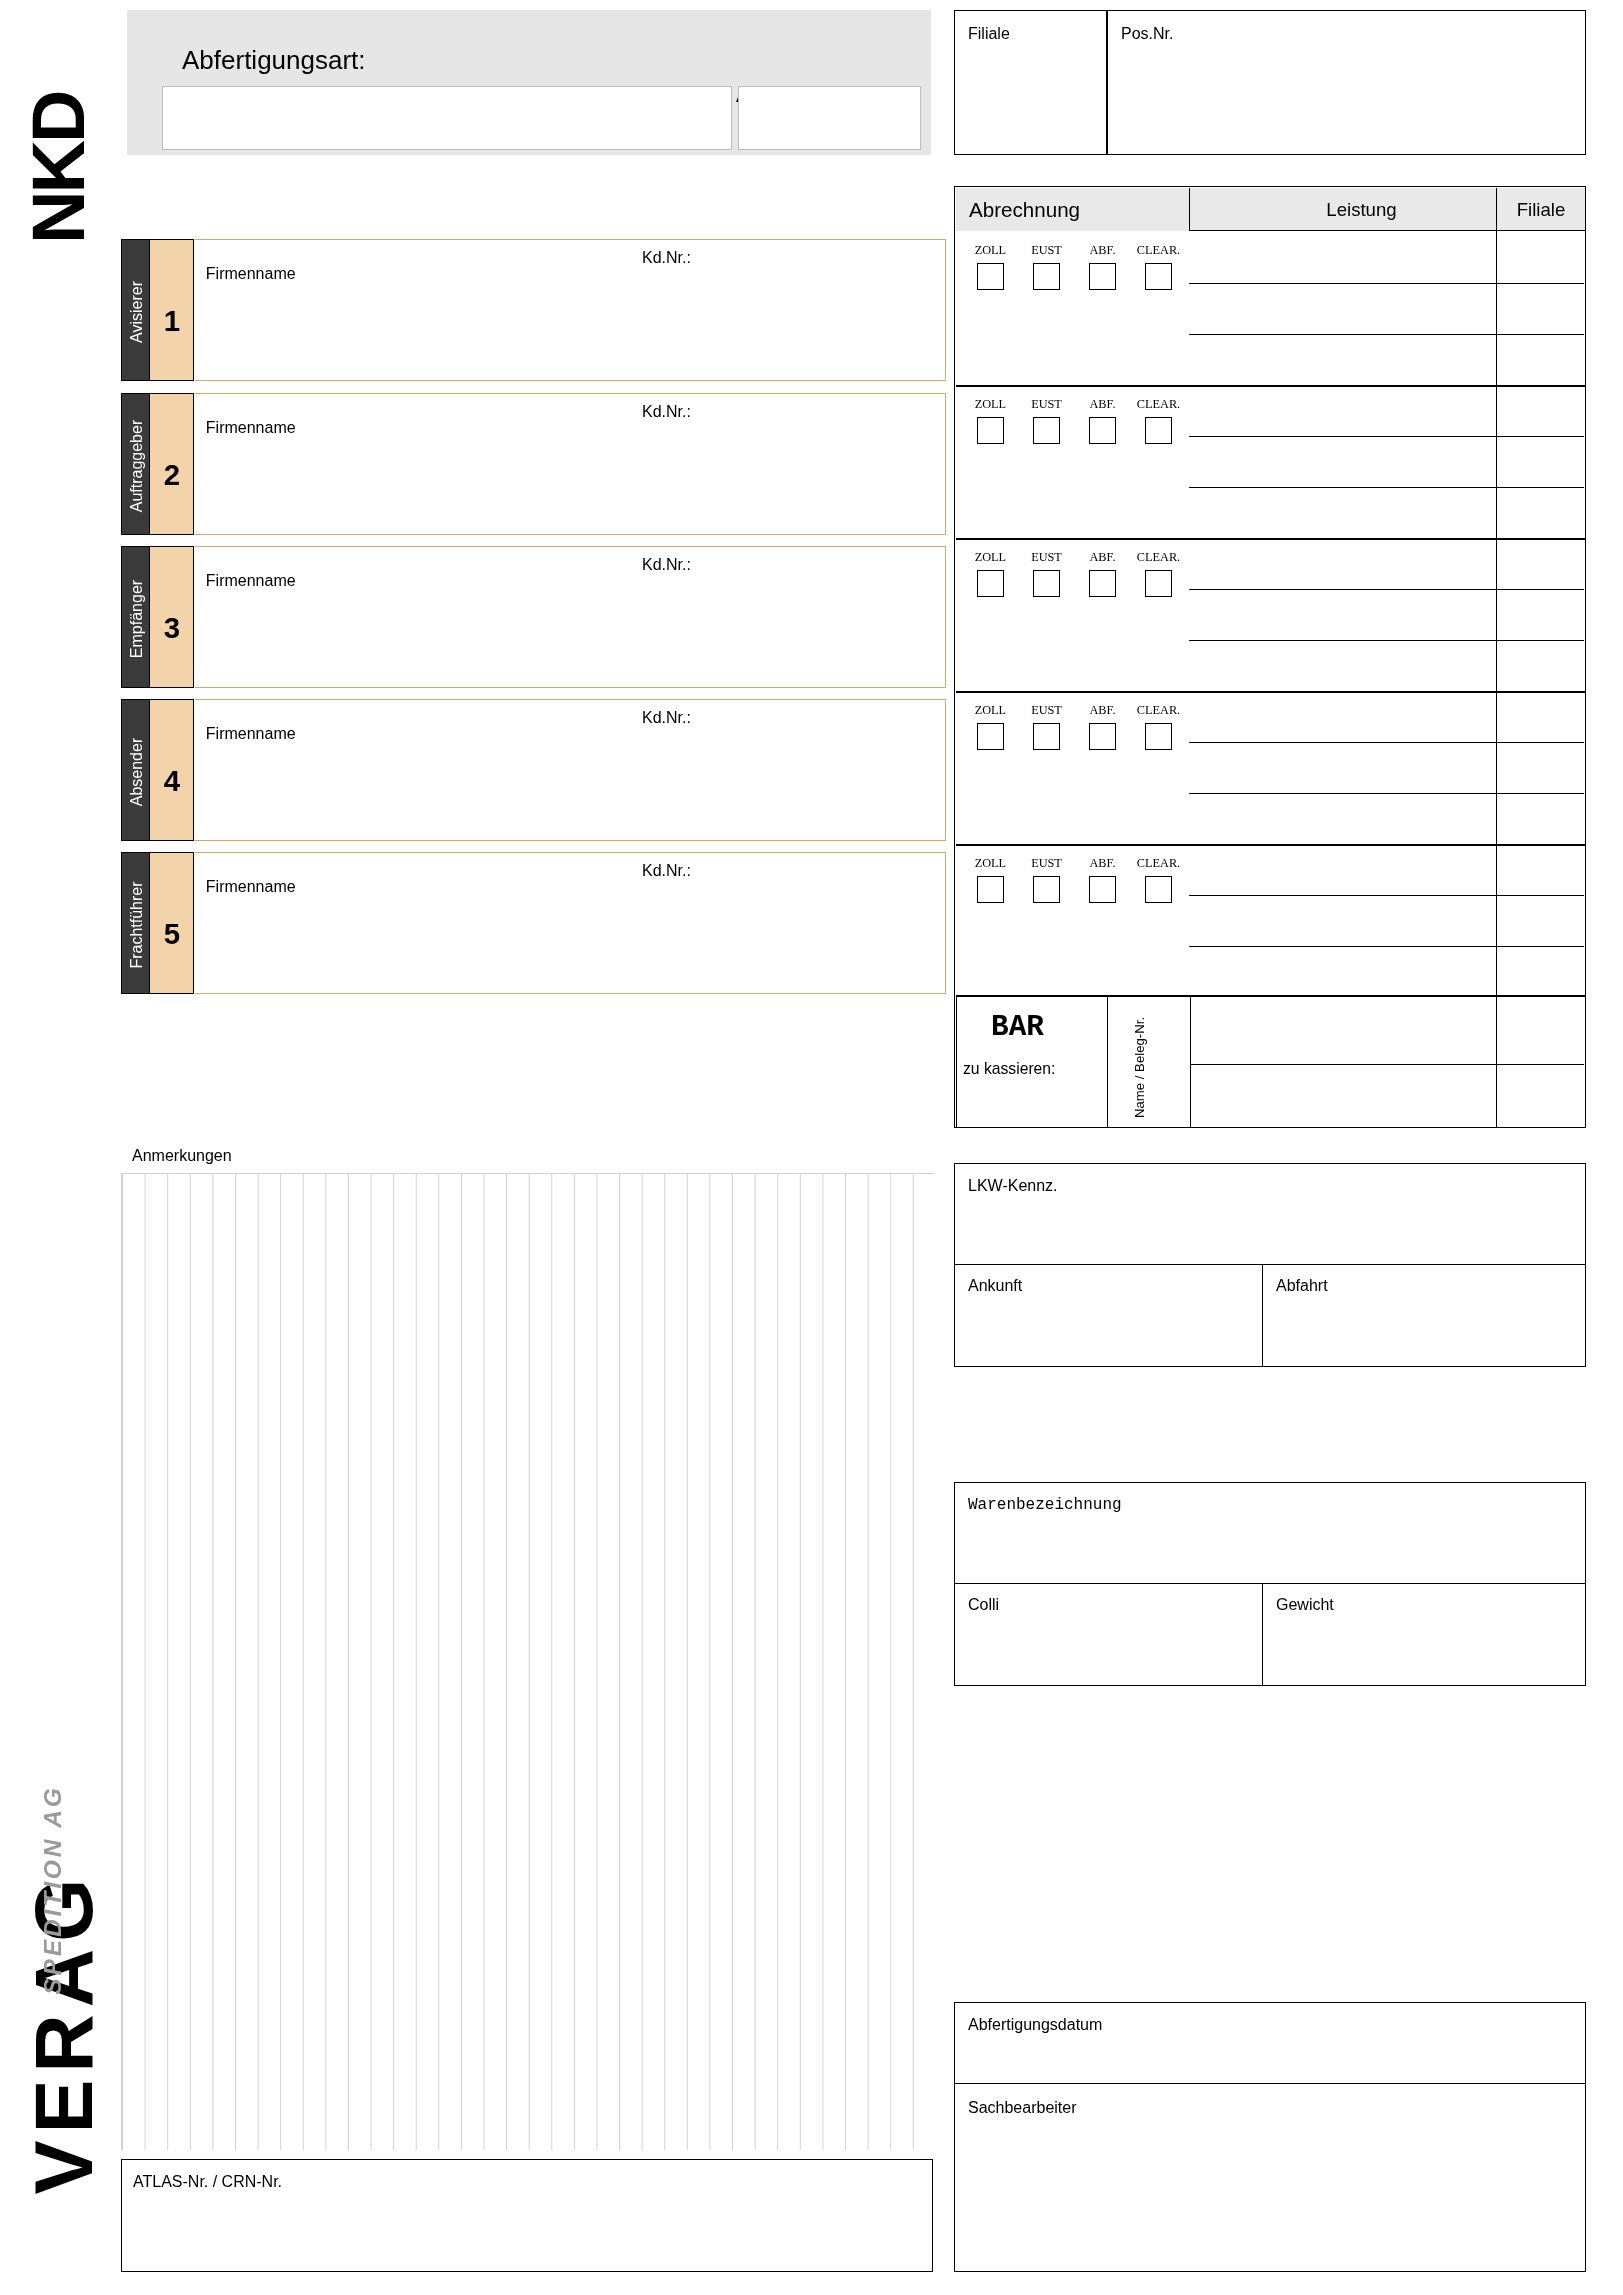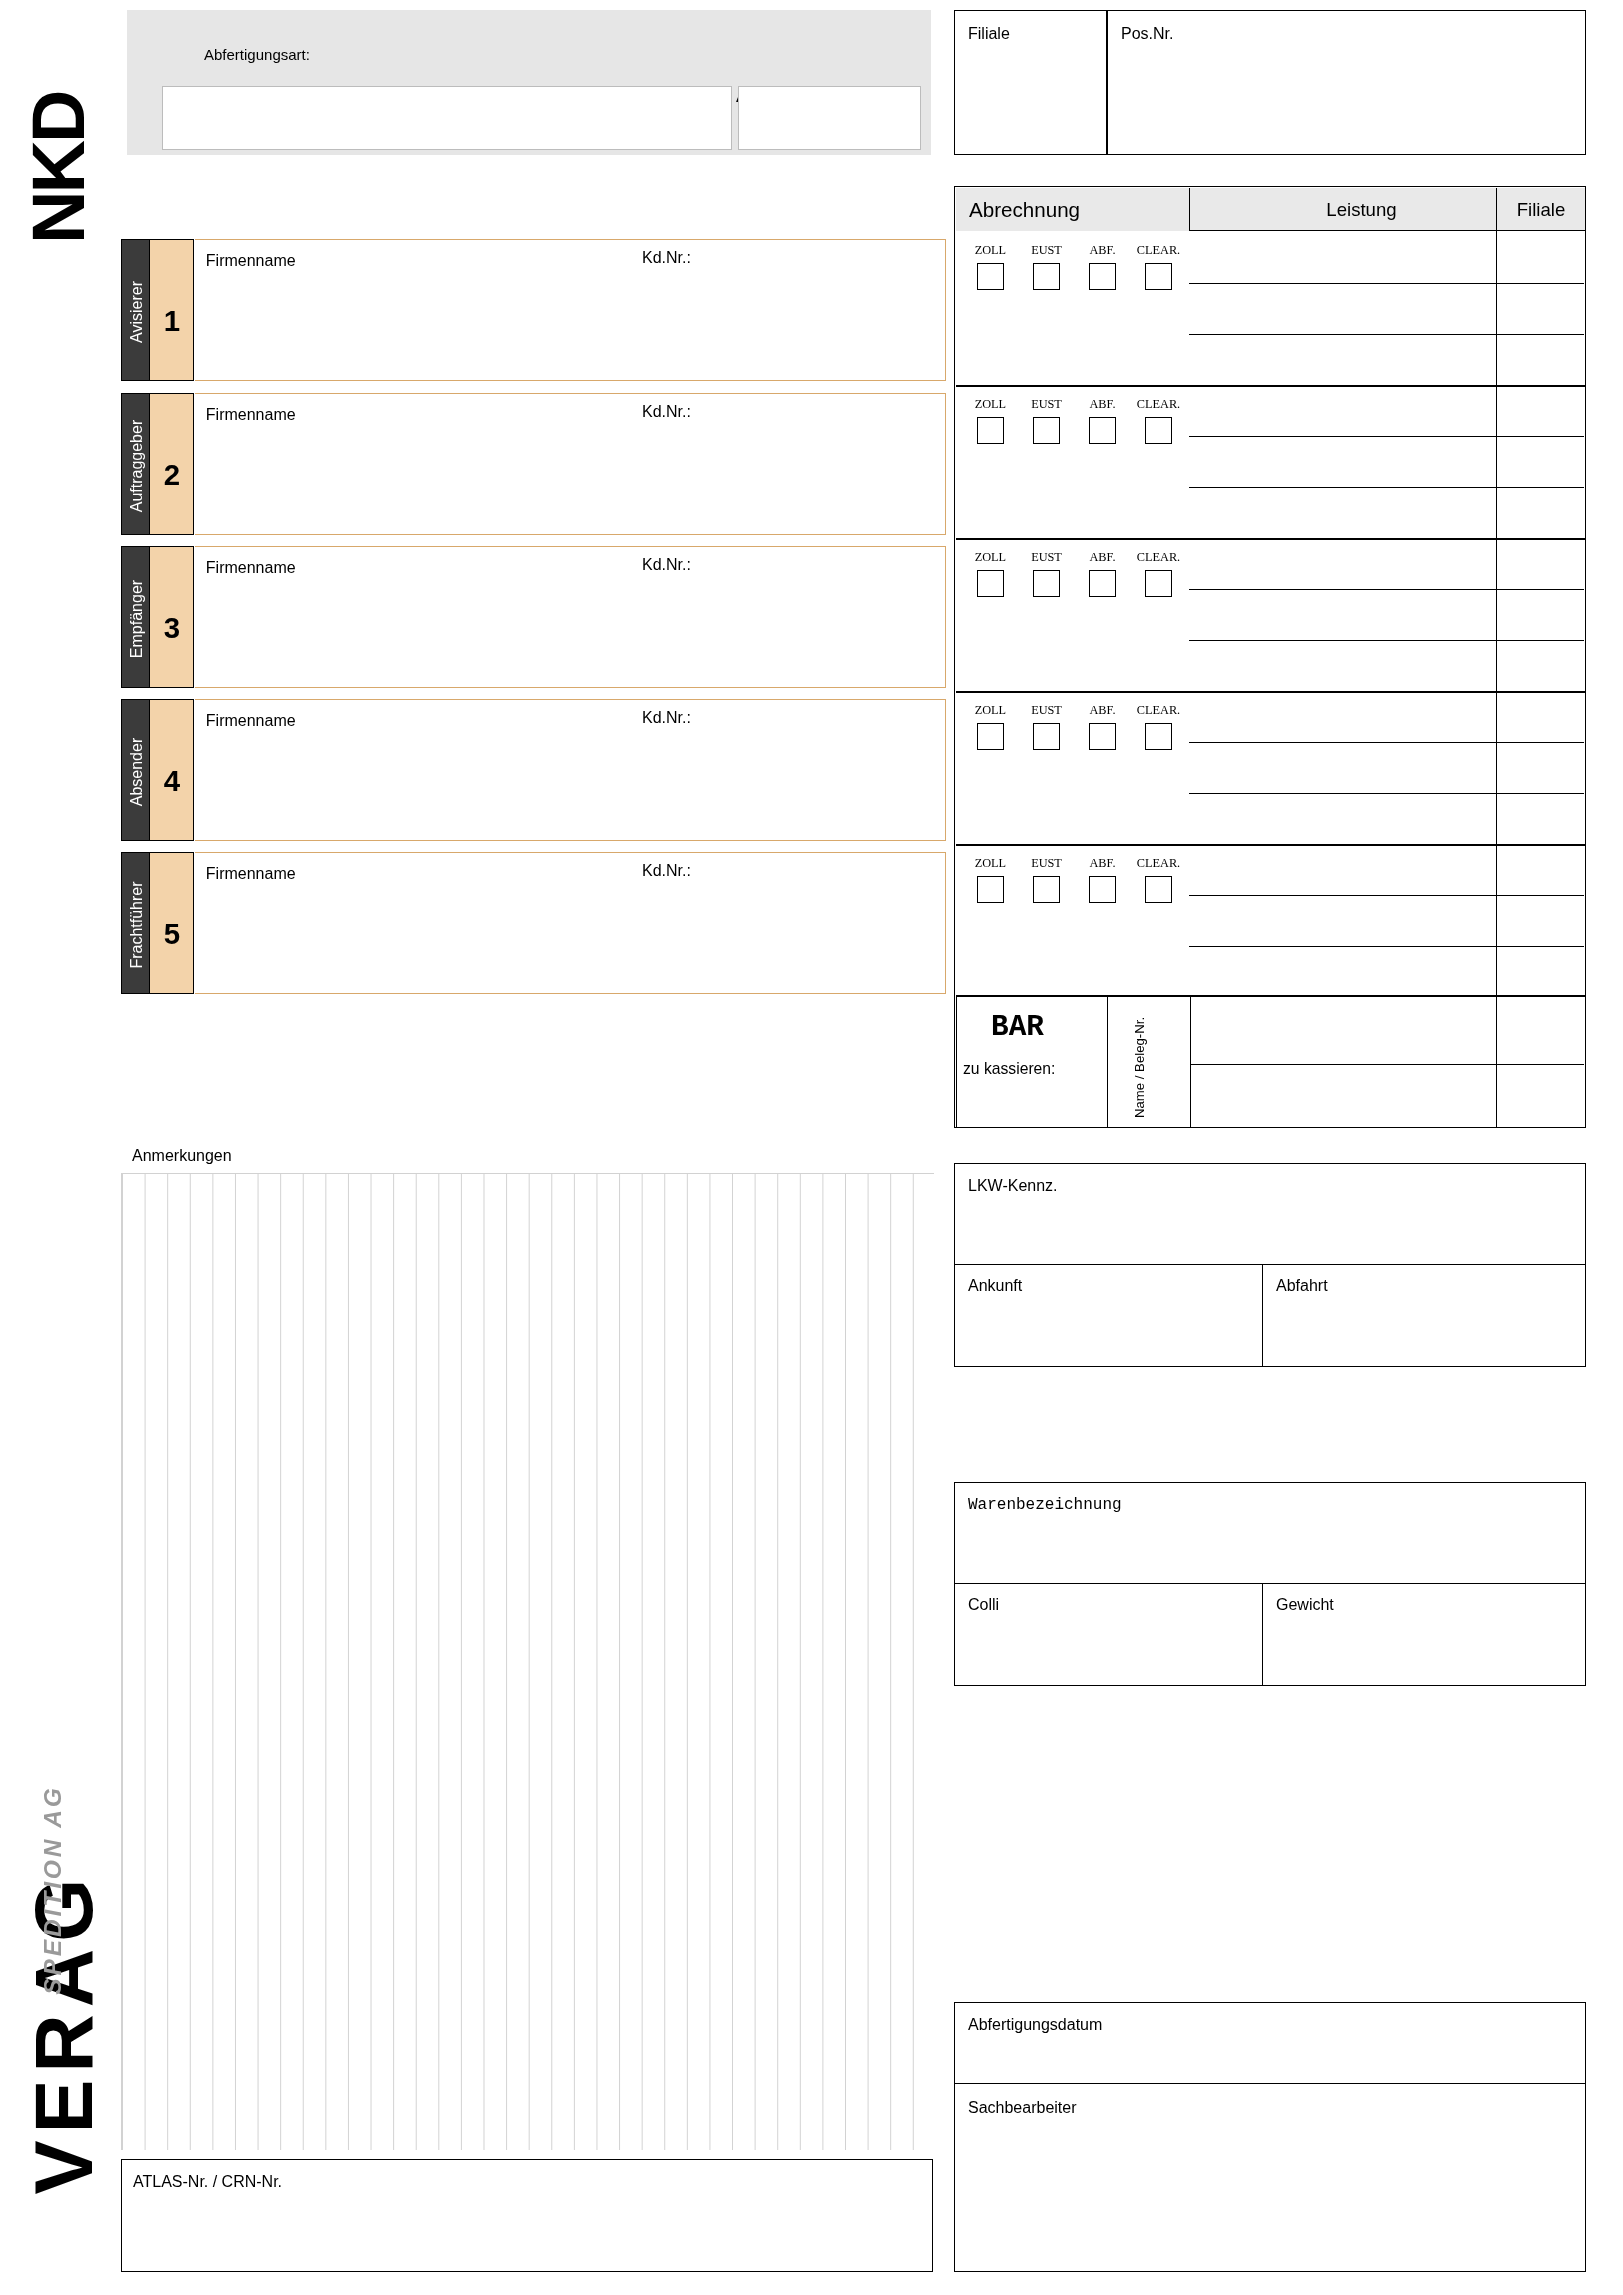--- a/index.html
+++ b/index.html
@@ -101,8 +101,7 @@
     position: absolute;
     left: 182px;
     top: 47px;
-    font-size: 15px;
-    margin-left: 22px;
+    font-size: 26px;
   }
   #anzahl-tarifnr-label {
     position: absolute;

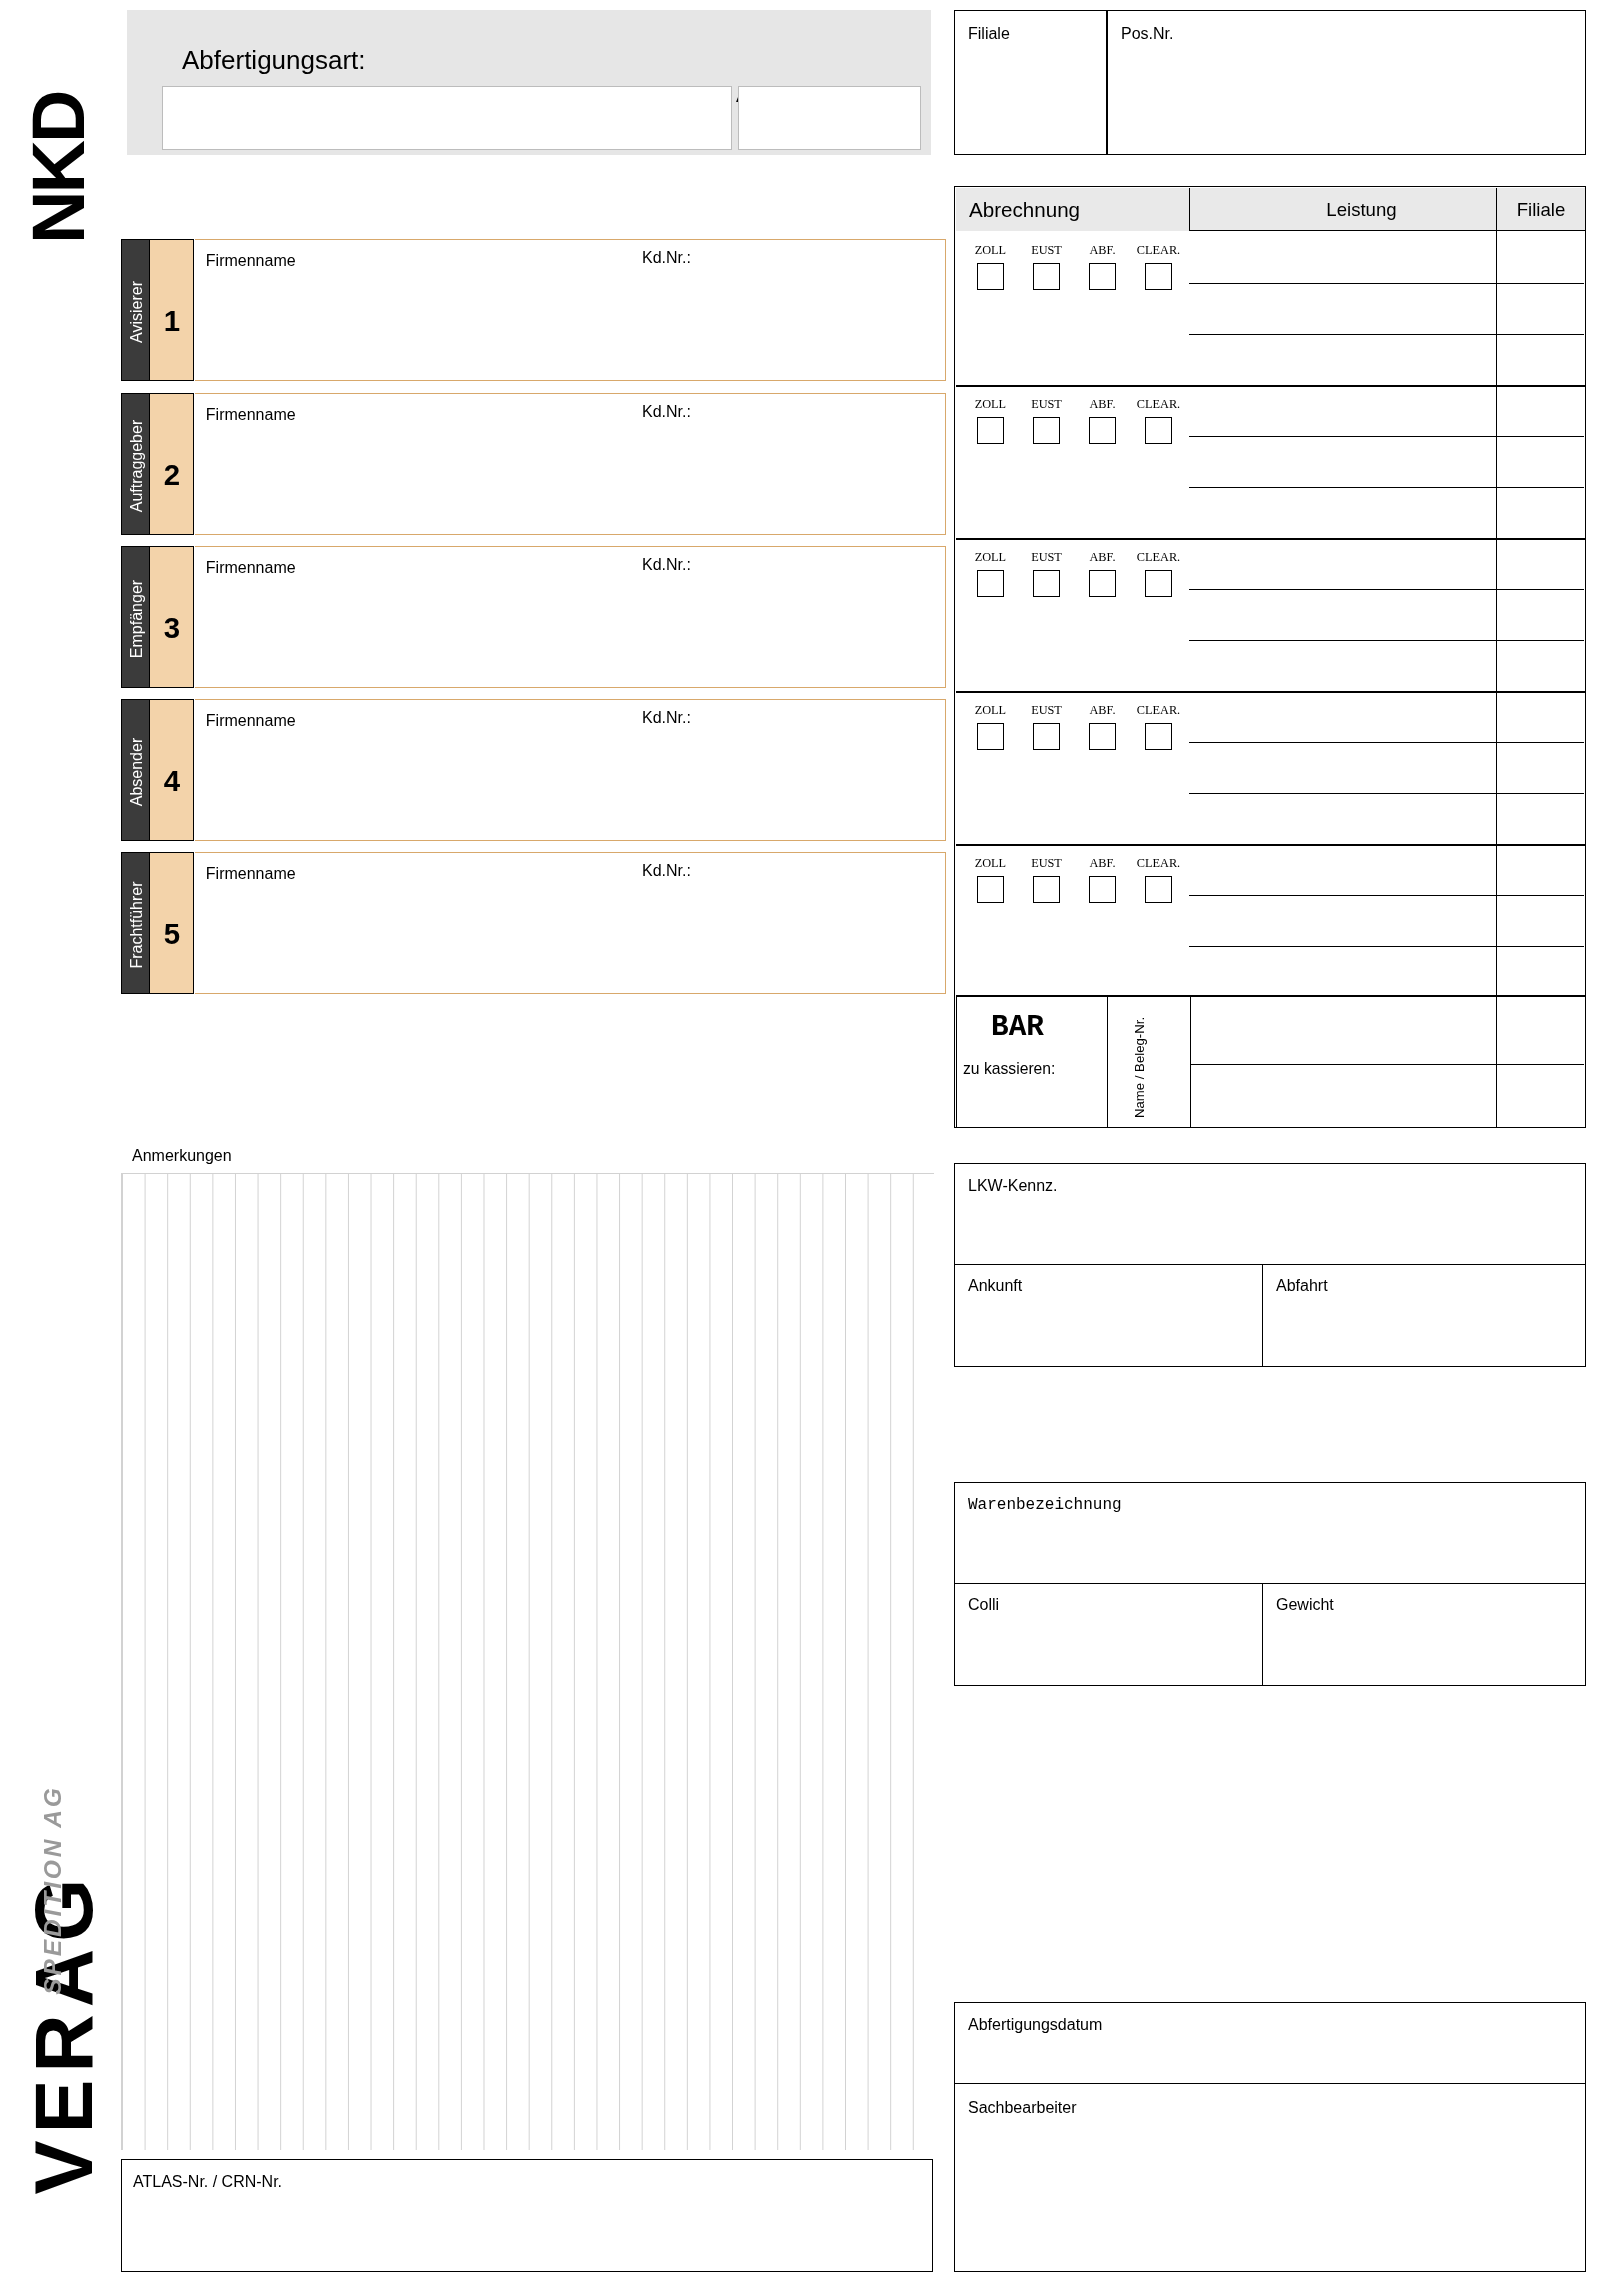--- a/index.html
+++ b/index.html
@@ -188,7 +188,7 @@
     position: absolute; left: 74px; top: 0; width: 751px; height: 142px;
     border: 1.5px solid #d8a86b; border-left: none; box-sizing: border-box; background: #fff;
   }
-  .party-field .fn { position: absolute; left: 10.8px; top: 12px; font-size: 16px; }
+  .party-field .fn { position: absolute; left: 10.8px; top: 25px; font-size: 16px; }
   .party-field .kd { position: absolute; left: 447px; top: 8.8px; font-size: 16px; }
 
   

